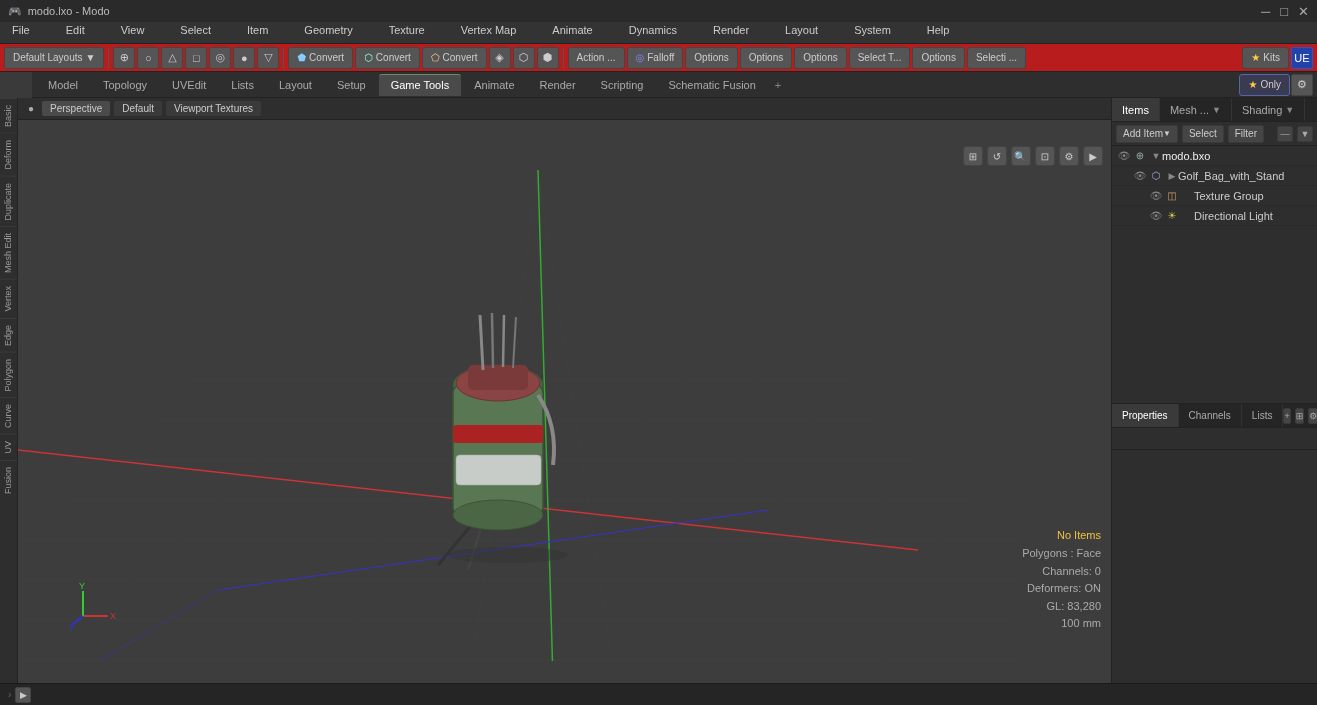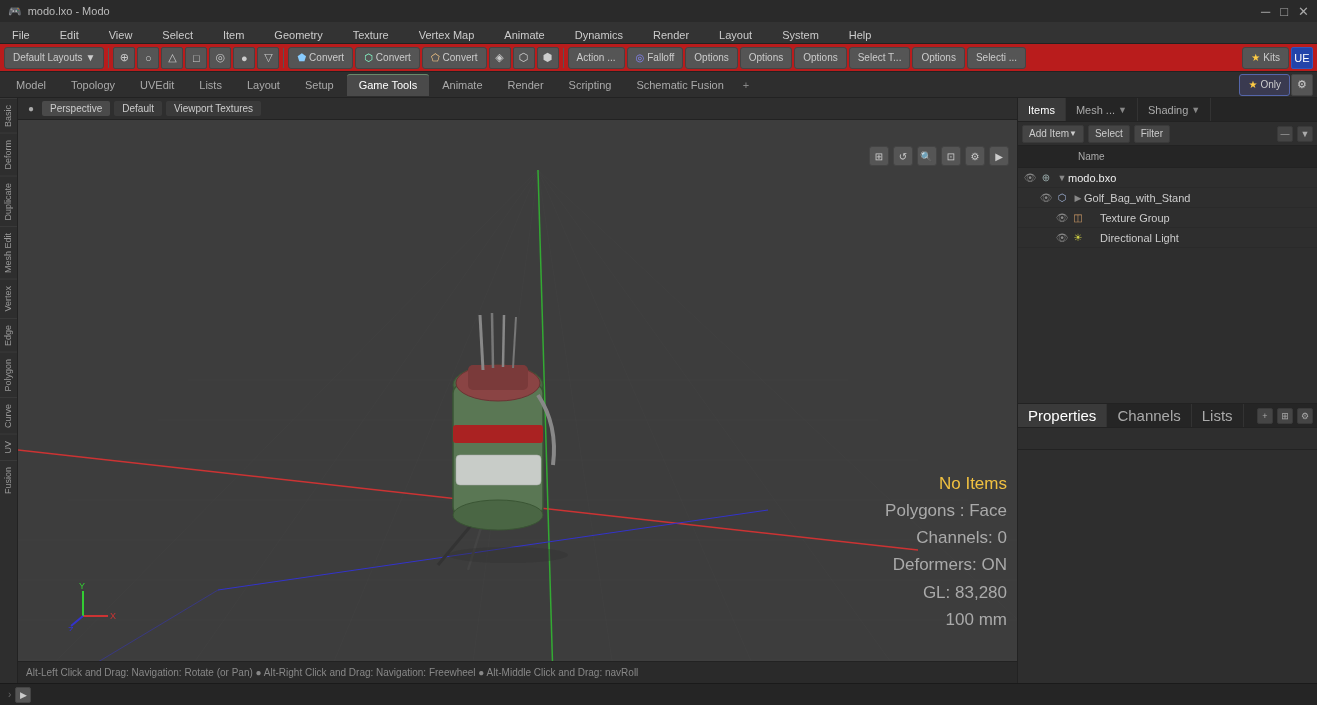--- a/index.html
+++ b/index.html
@@ -23,9 +23,9 @@
       height: 22px;
       background: #333;
       display: flex;
-      align-items: flex-end;
+      align-items: flex-start;
       padding: 0 4px;
-      gap: 14px;
+      gap: 20px;
       border-bottom: 1px solid #222;
     }
     .menu-item {

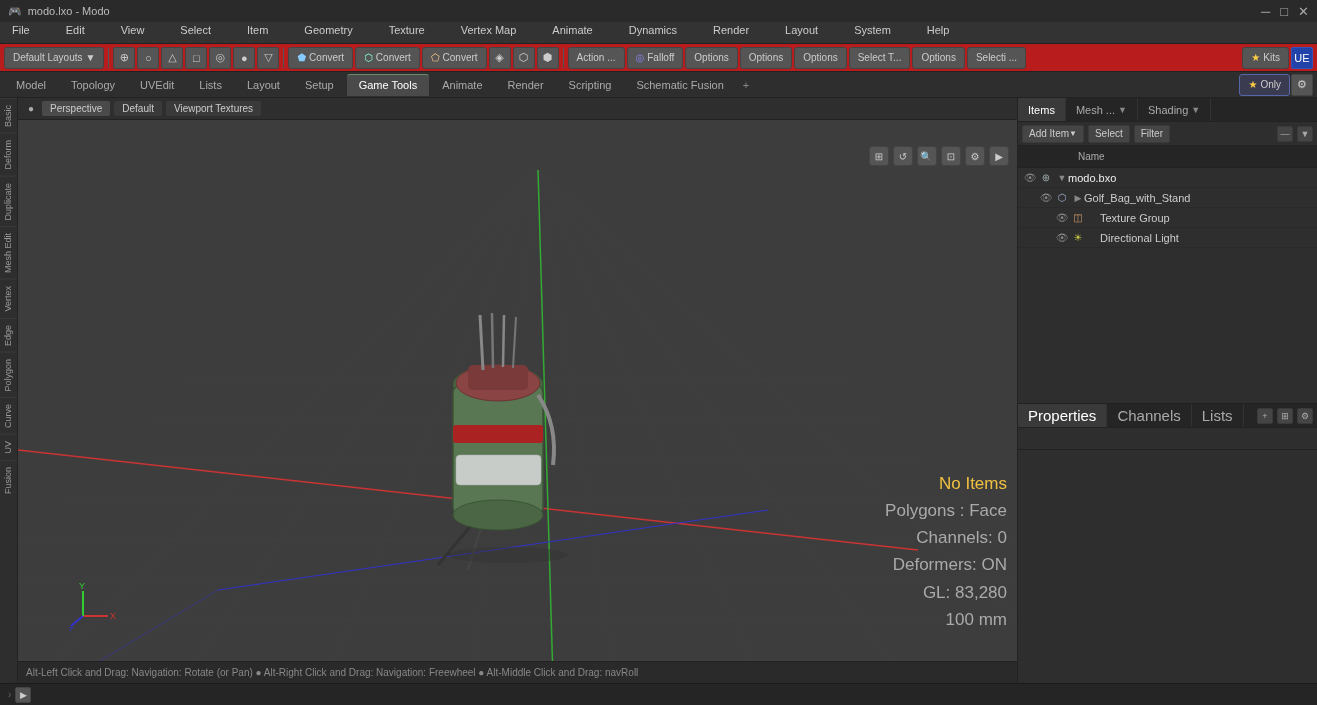--- a/index.html
+++ b/index.html
@@ -71,6 +71,7 @@
       padding: 0 4px;
       gap: 1px;
       border-bottom: 1px solid #222;
+      margin-left: 32px;
     }
     .mode-tab {
       height: 22px;

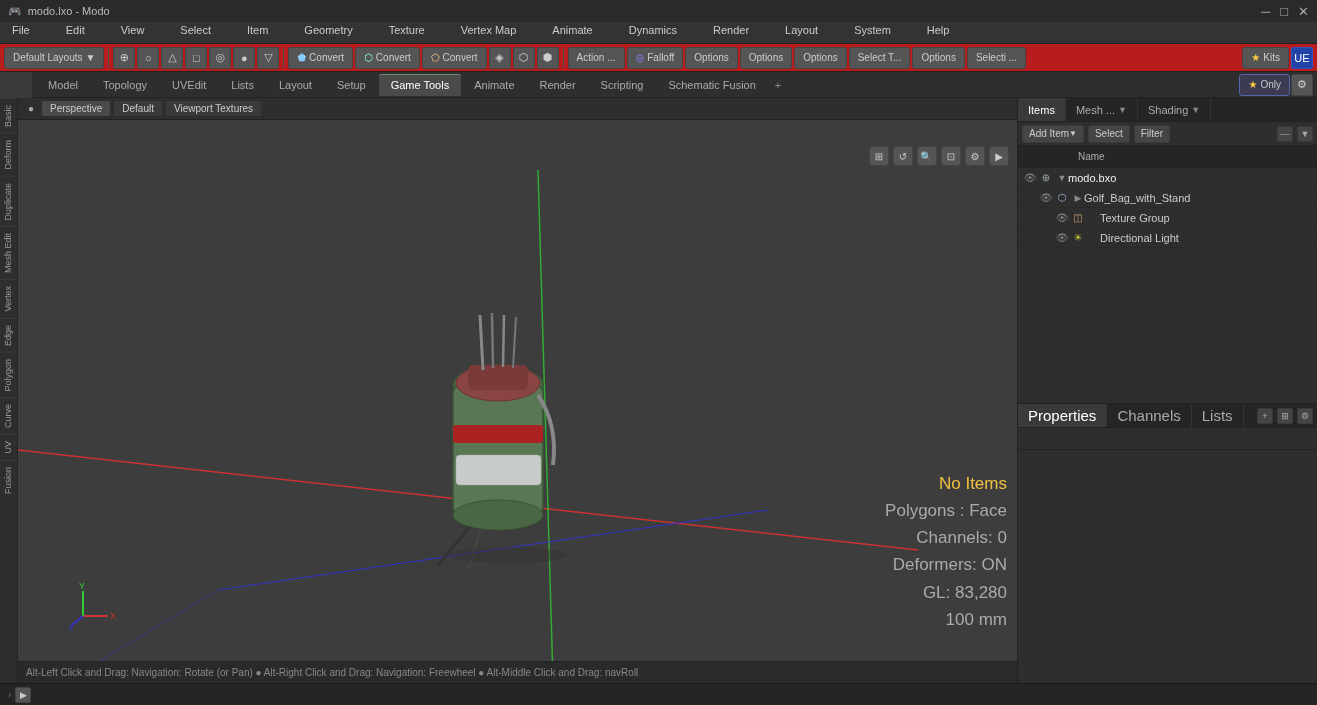--- a/index.html
+++ b/index.html
@@ -228,7 +228,7 @@
 
     
     #right-panel {
-      width: 300px;
+      width: 206px;
       background: #2e2e2e;
       display: flex;
       flex-direction: column;

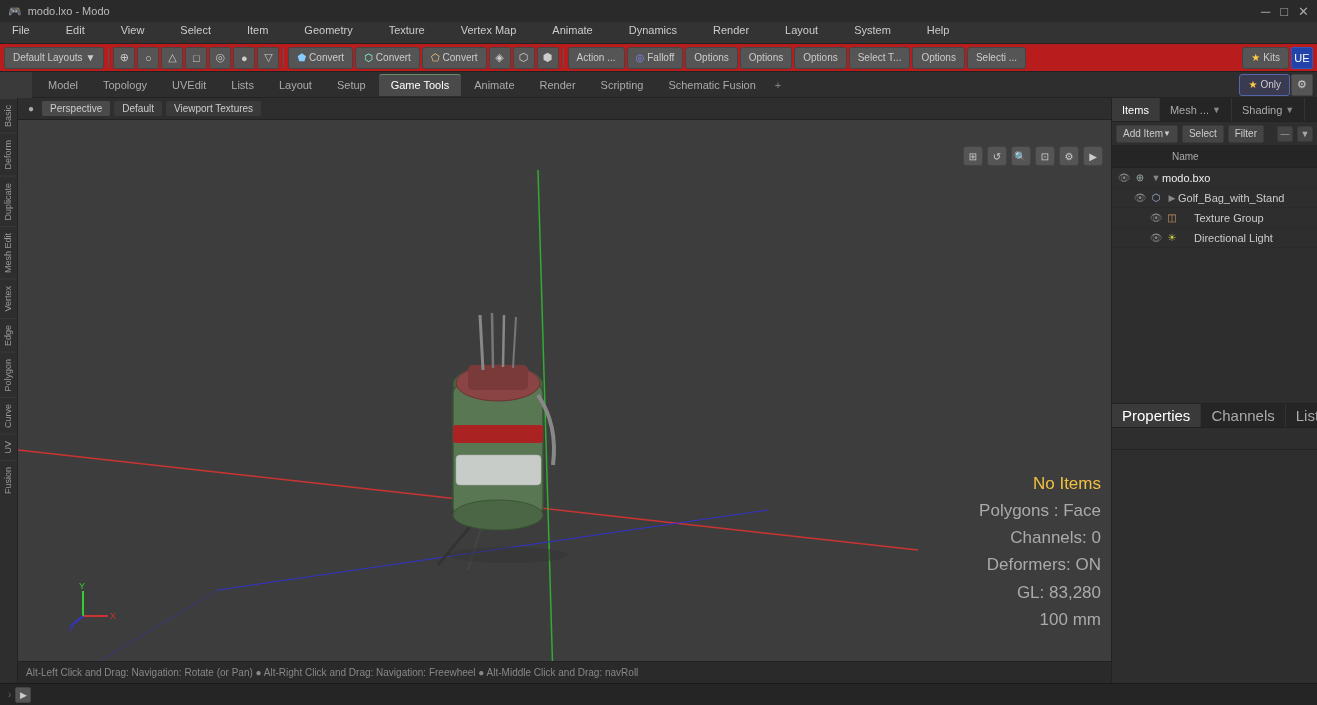--- a/index.html
+++ b/index.html
@@ -651,12 +651,6 @@
       <div class="rp-tb-icon">▼</div>
     </div>
 
-    <div style="height:22px; display:flex; align-items:center; padding:0 4px; border-bottom:1px solid #222; background:#252525;">
-      <div style="width:16px"></div>
-      <div style="width:16px"></div>
-      <div style="width:16px"></div>
-      <div style="flex:1; padding-left:8px; font-size:10px; color:#aaa;">Name</div>
-    </div>
 
     <div id="rp-list">
 

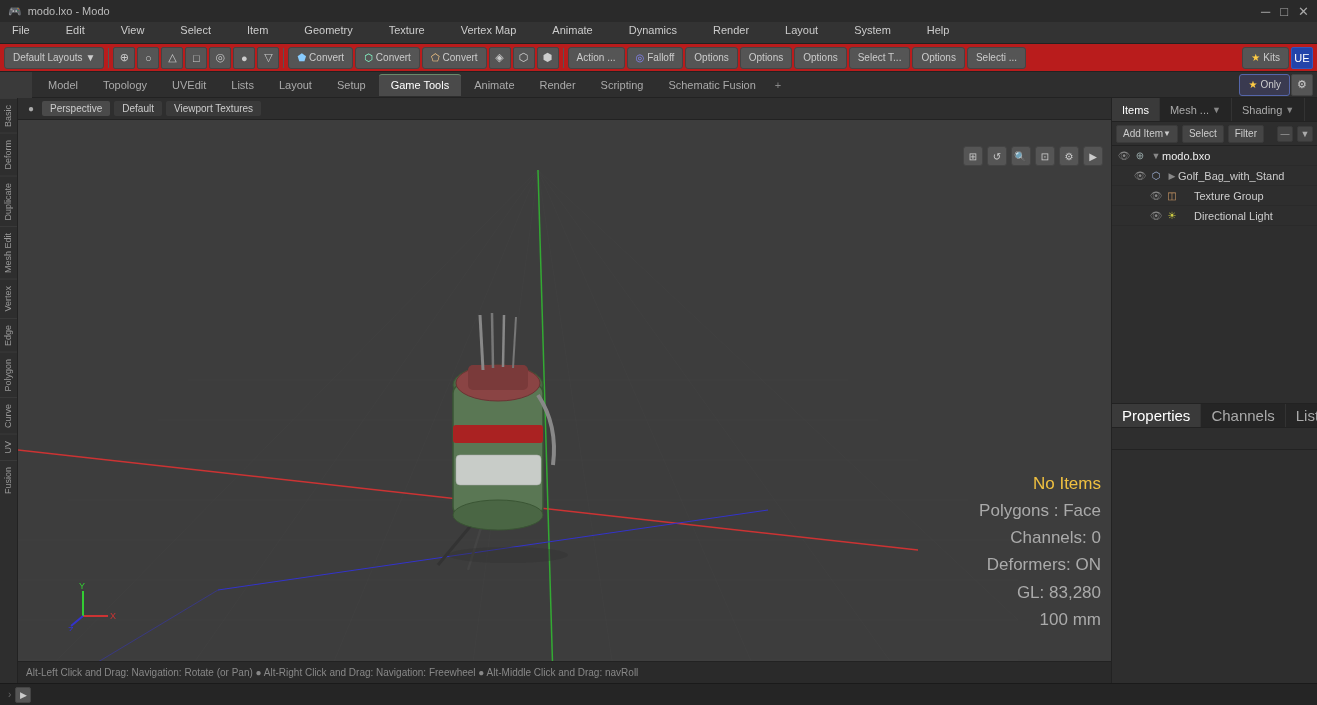--- a/index.html
+++ b/index.html
@@ -320,7 +320,7 @@
     }
     .prop-tab {
       padding: 2px 10px;
-      font-size: 15px;
+      font-size: 10px;
       color: #aaa;
       cursor: pointer;
       border-right: 1px solid #333;

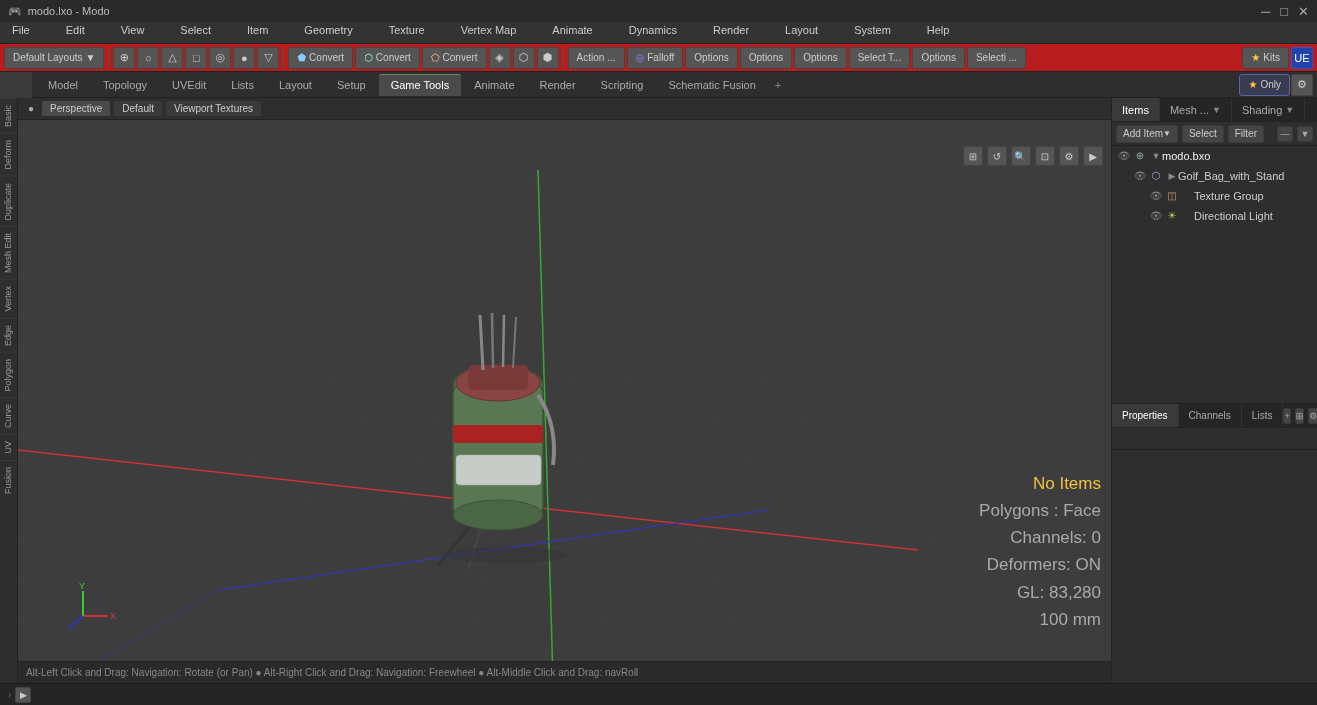--- a/index.html
+++ b/index.html
@@ -220,7 +220,7 @@
       bottom: 28px;
       right: 10px;
       text-align: right;
-      font-size: 17px;
+      font-size: 11px;
       line-height: 1.6;
     }
     .info-yellow { color: #f0c040; }

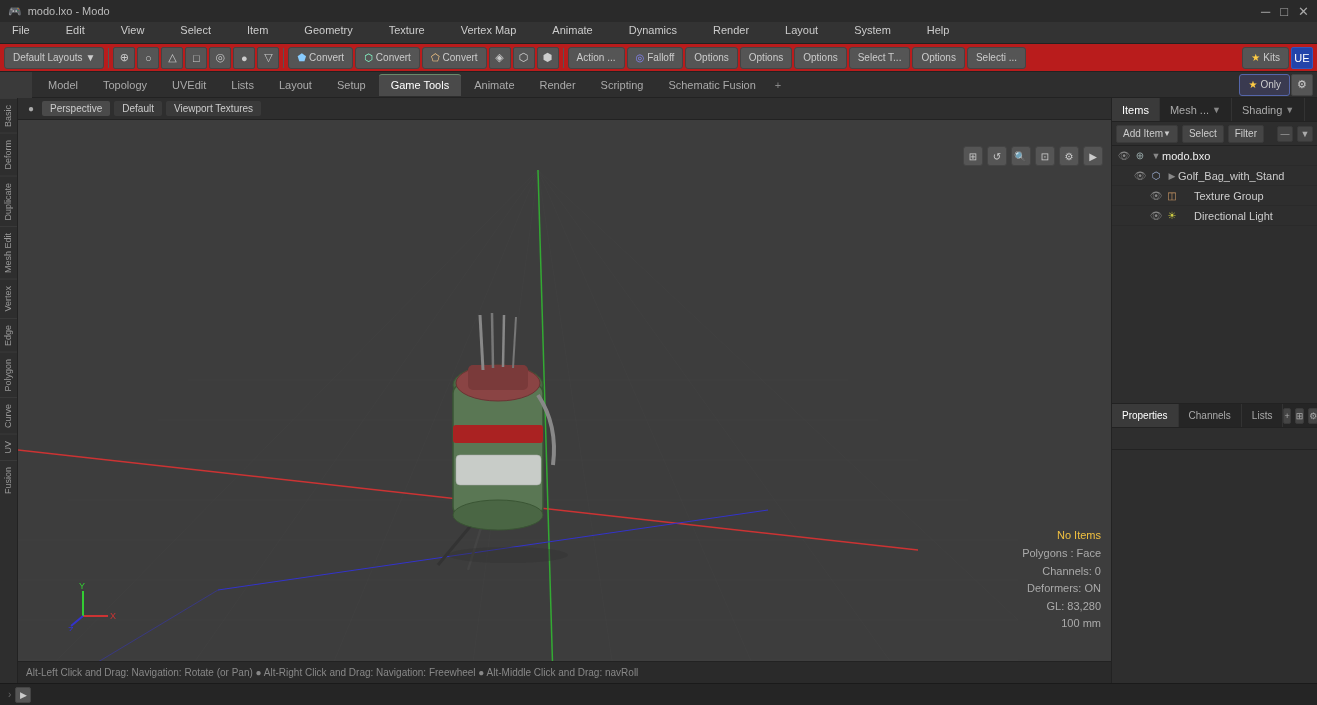--- a/index.html
+++ b/index.html
@@ -615,9 +615,6 @@
       </div>
     </div>
 
-    <div id="vp-statusbar">
-      <span>Alt-Left Click and Drag: Navigation: Rotate (or Pan)  ●  Alt-Right Click and Drag: Navigation: Freewheel  ●  Alt-Middle Click and Drag: navRoll</span>
-    </div>
   </div>
 
   <div id="right-panel">

